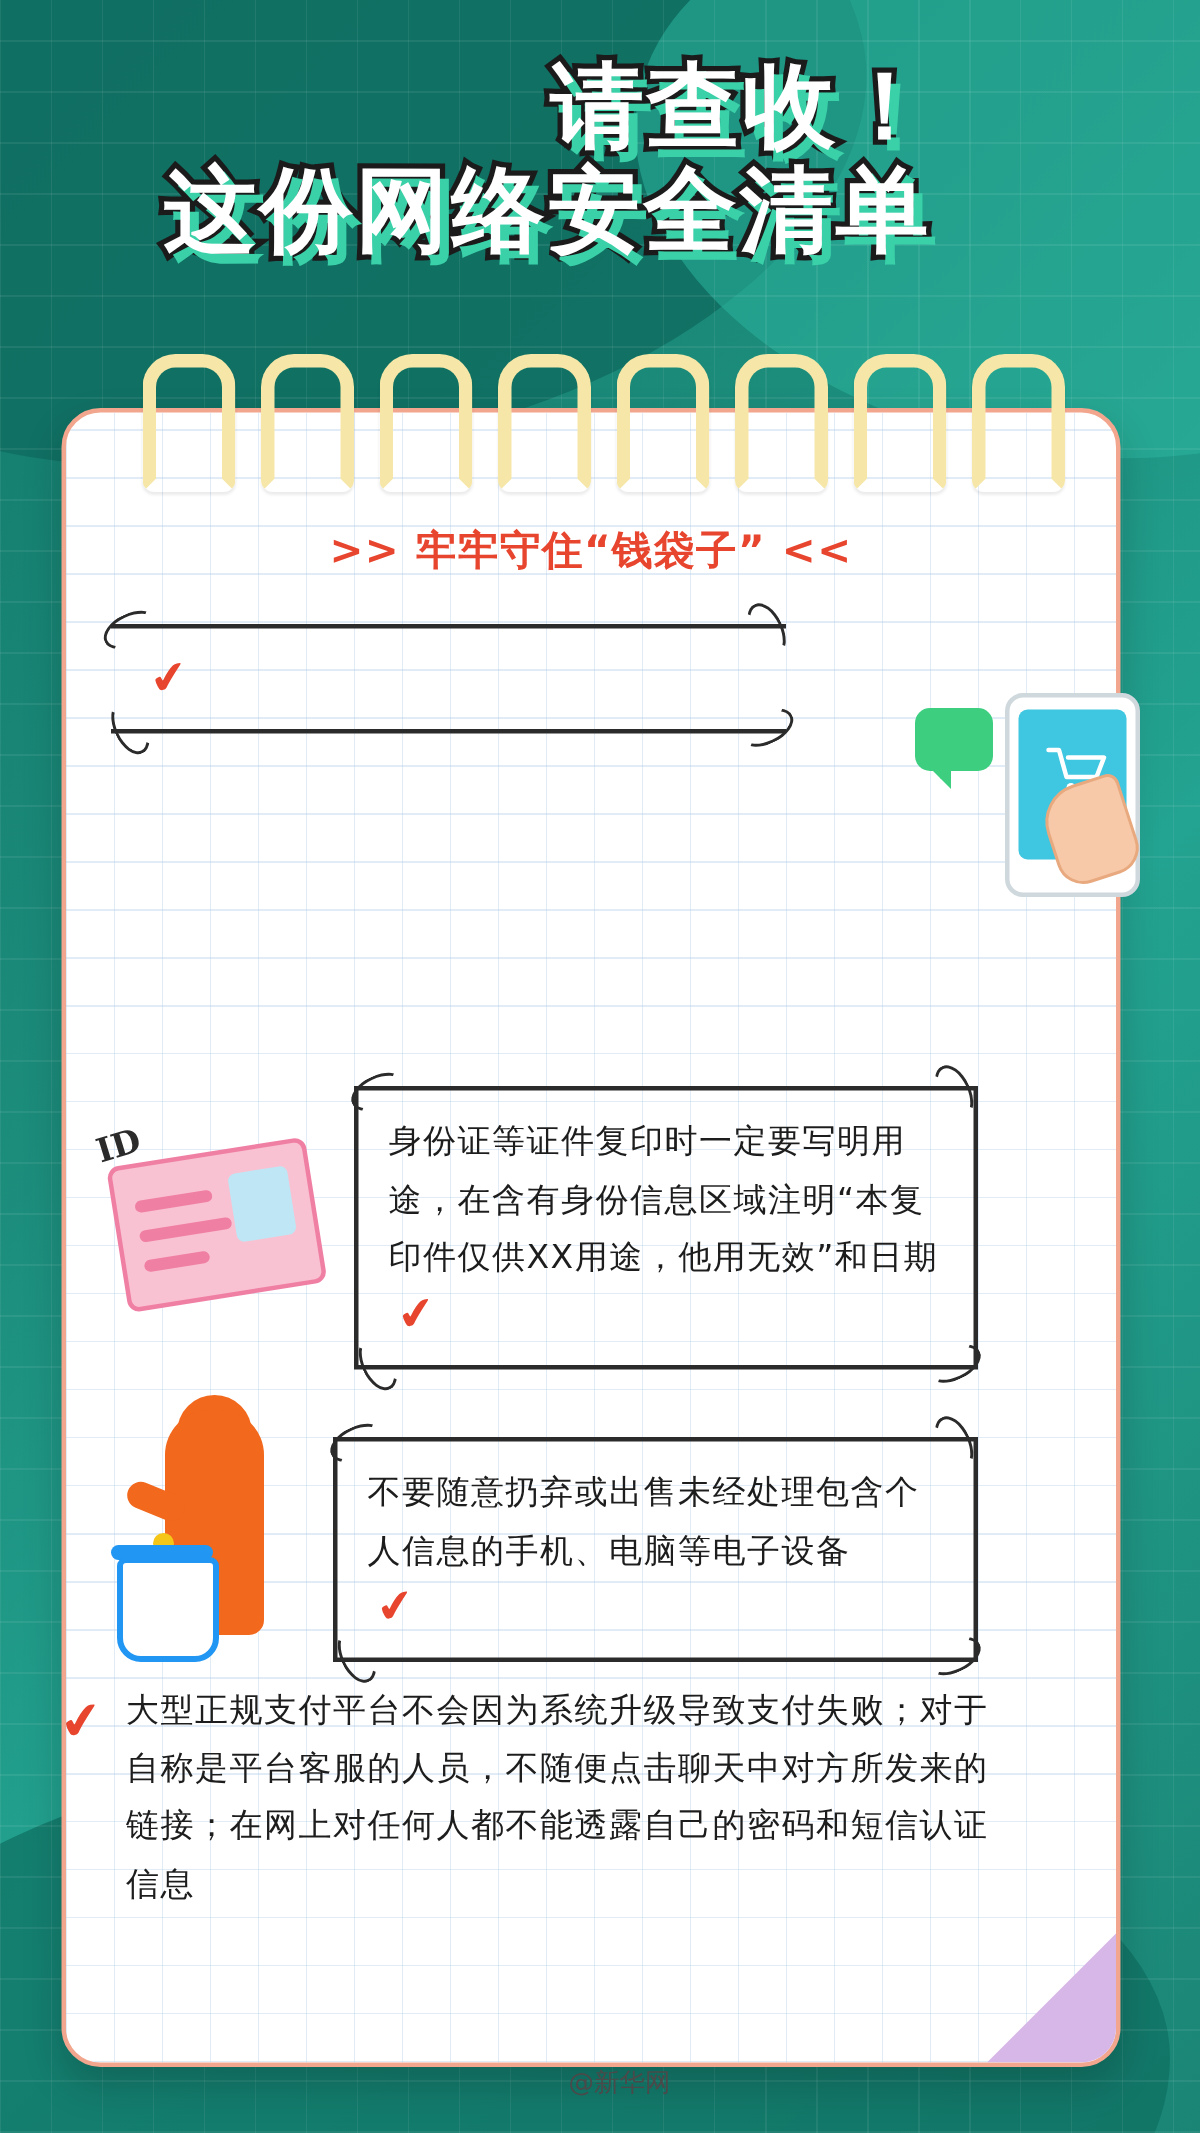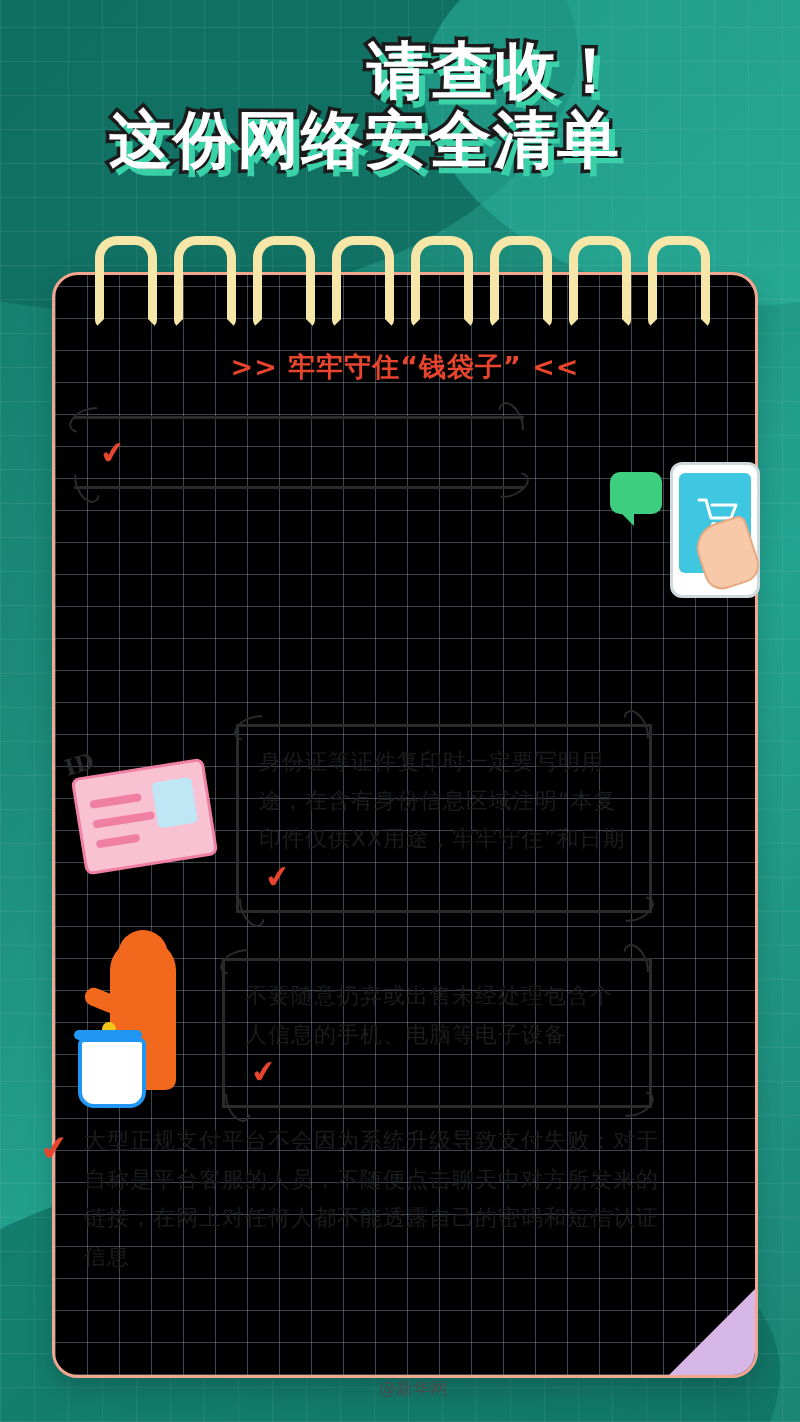--- a/index.html
+++ b/index.html
@@ -48,8 +48,8 @@
 
   
   #notebook{
-    position:absolute;left:52px;top:272px;width:700px;height:1100px;z-index:4;
-    background:#000000;border:3px solid #f2a68e;border-radius:26px;
+    position:absolute;left:41px;top:272px;width:700px;height:1100px;z-index:4;
+    background:#ffffff;border:3px solid #f2a68e;border-radius:26px;
     box-shadow:0 12px 26px rgba(0,0,0,.18);
     overflow:hidden;
   }

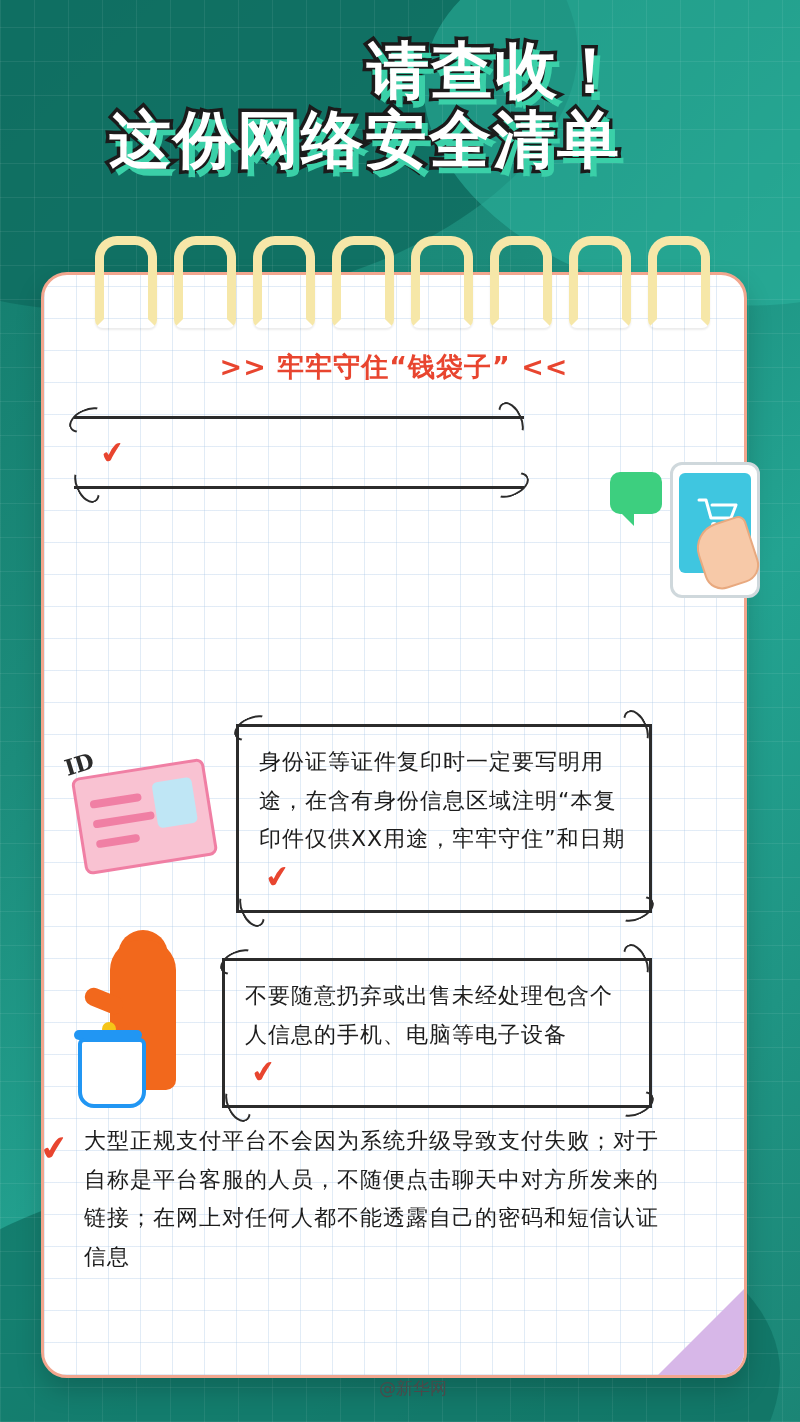--- a/index.html
+++ b/index.html
@@ -213,7 +213,7 @@
     <span class="corner c-tr"></span>
     <span class="corner c-bl"></span>
     <span class="corner c-br"></span>
-    <div class="hand">身份证等证件复印时一定要写明用途，在含有身份信息区域注明“本复印件仅供XX用途，牢牢守住”和日期</div>
+    <div class="hand">身份证等证件复印时一定要写明用途，在含有身份信息区域注明“本复印件仅供XX用途，他用无效”和日期</div>
     <span class="check">✔</span>
   </div>
 </div>

